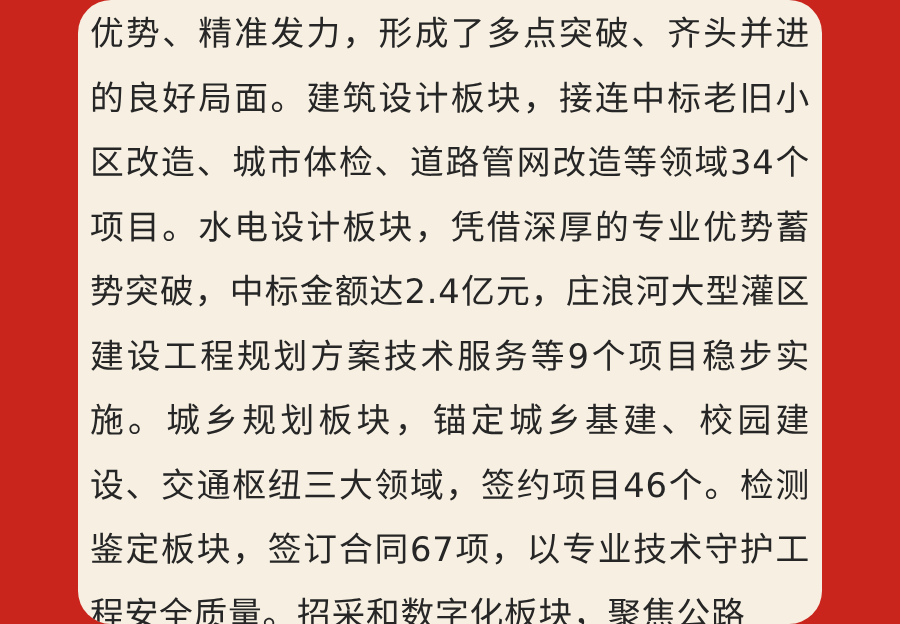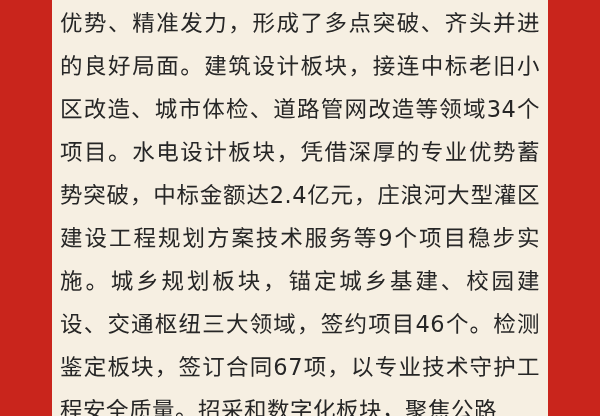--- a/index.html
+++ b/index.html
@@ -39,6 +39,7 @@
     bottom: 0;
     background: #f6efe2;
     overflow: hidden;
+    border-radius: 22px;
   }
   .paper-inner {
     padding: 0 8px;

